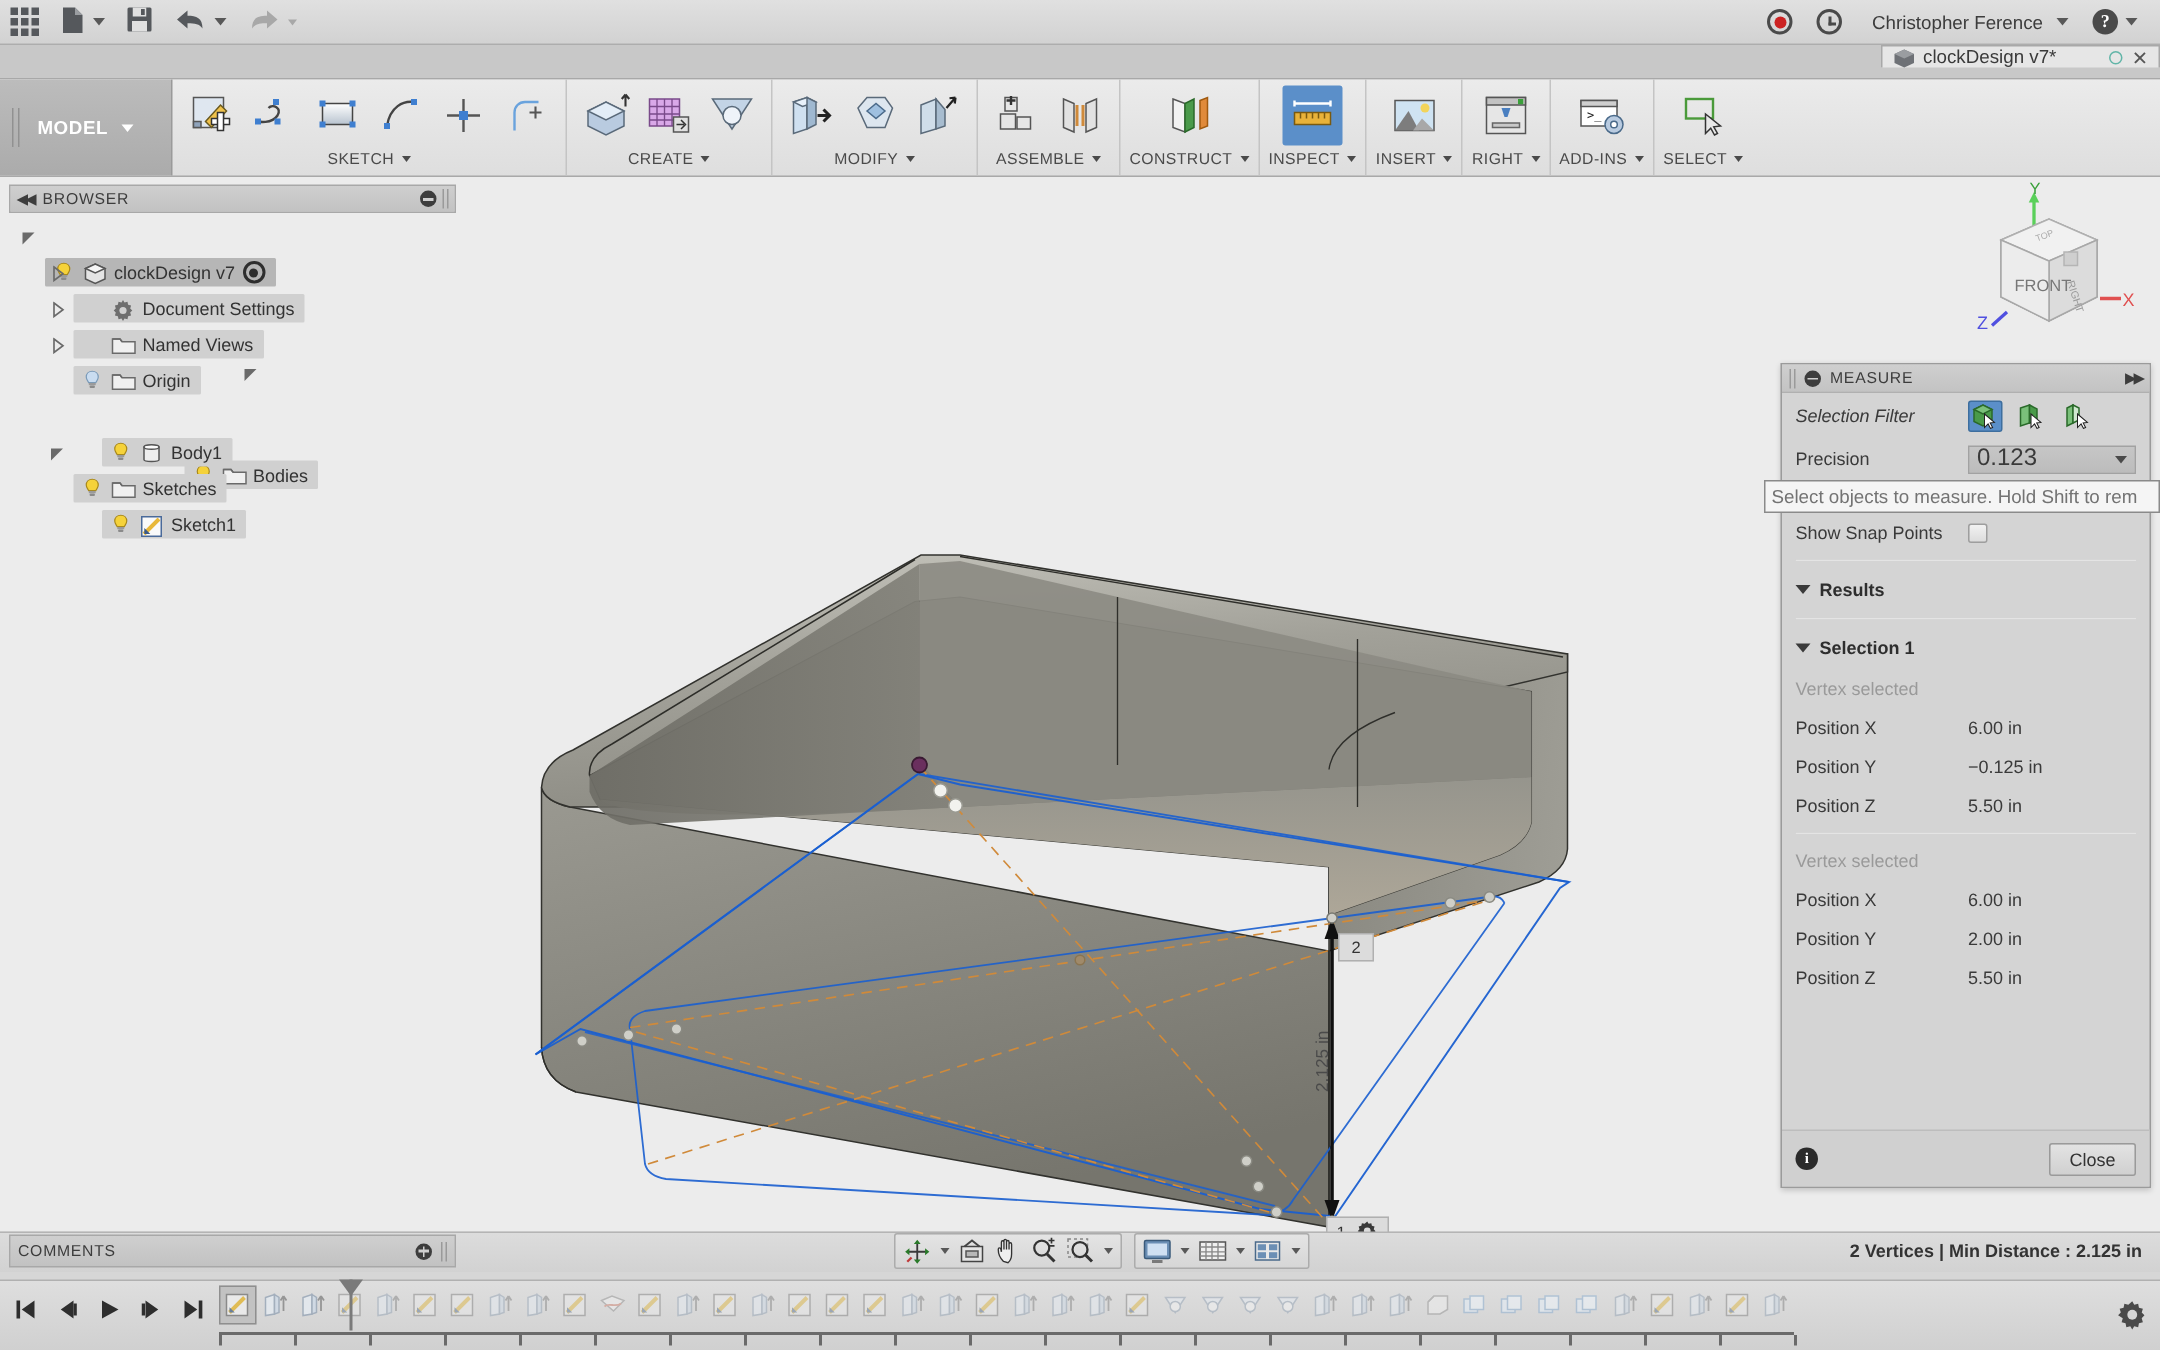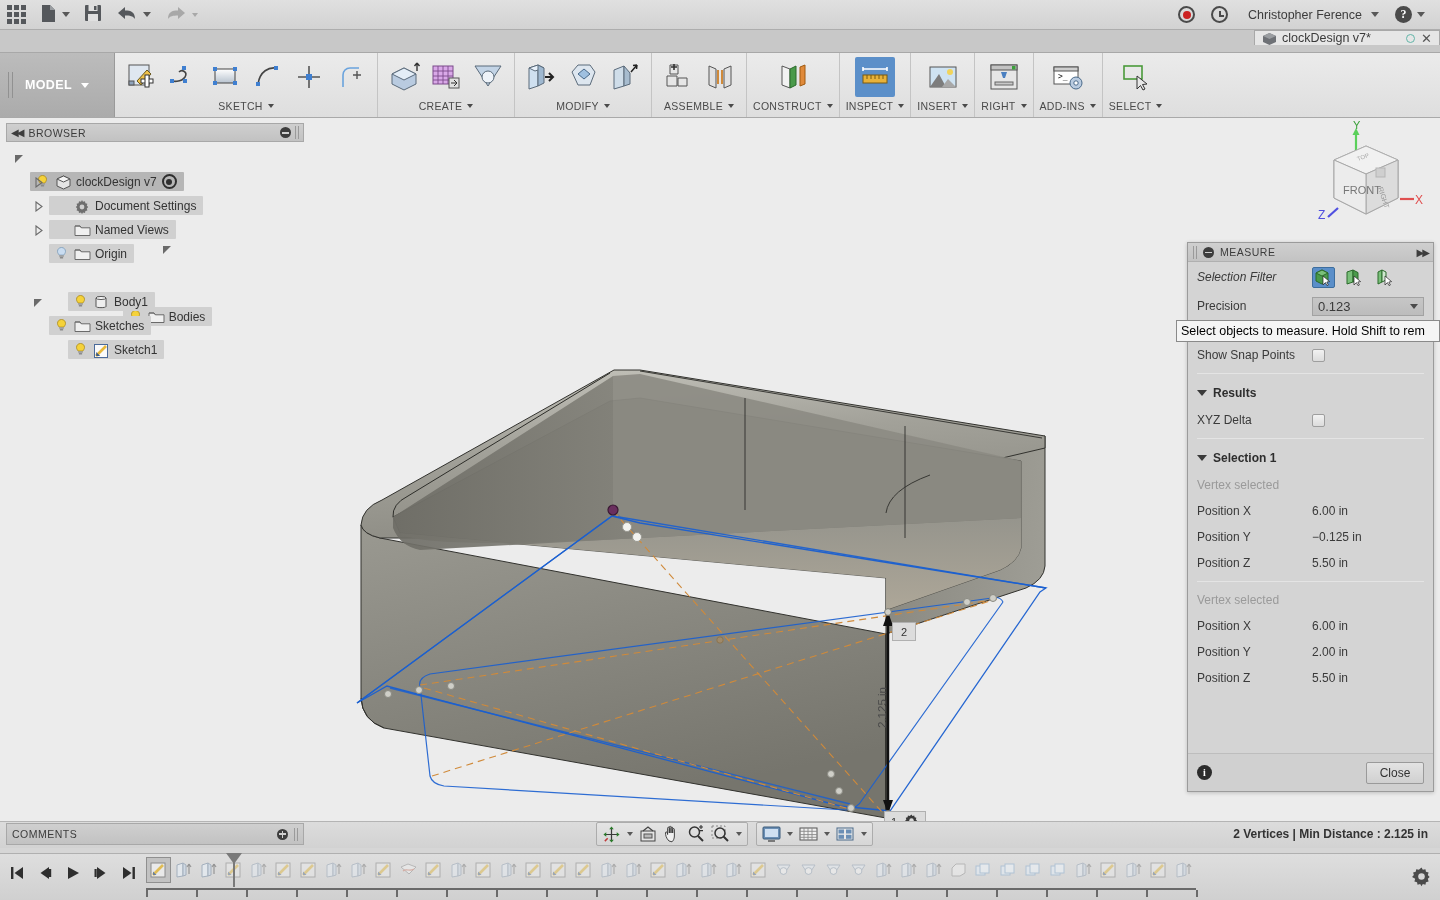--- a/index.html
+++ b/index.html
@@ -128,7 +128,7 @@
   .sfbtn{width:23px;height:21px;display:flex;align-items:center;justify-content:center;border-radius:2px;}
   .sfbtn.on{background:#5b8fc9;border:1px solid #3d6e9e;}
   .combo{width:112px;height:19px;background:linear-gradient(#c6c6c6,#bcbcbc);border:1px solid #a2a2a2;
-         display:flex;align-items:center;padding:0 5px;font-size:13px;color:#3a3a3a;}
+         display:flex;align-items:center;padding:0 5px;font-size:16px;color:#3a3a3a;}
   .combo .caret{margin-left:auto;border-top-color:#4a4a4a;}
   .chk{width:13px;height:13px;background:linear-gradient(#f2f2f2,#dcdcdc);border:1px solid #9e9e9e;border-radius:2px;}
   .sect{display:flex;align-items:center;gap:6px;height:28px;font-weight:bold;font-size:12px;color:#2e2e2e;}

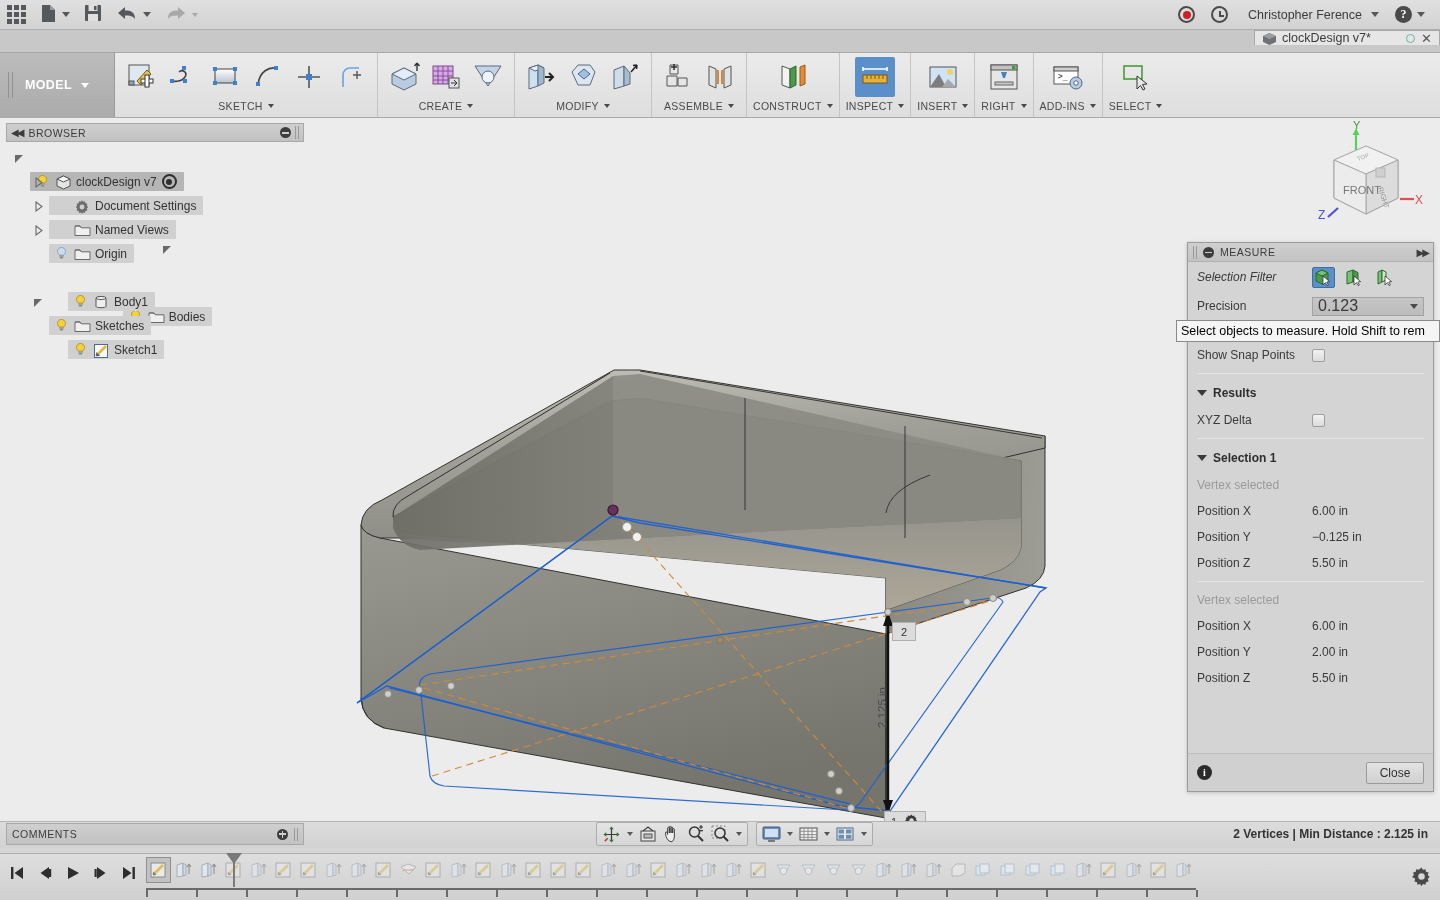--- a/index.html
+++ b/index.html
@@ -141,7 +141,7 @@
              border:1px solid #9a9a9a;border-radius:2px;font-size:12px;color:#333;
              display:flex;align-items:center;justify-content:center;}
   .tooltip{position:absolute;left:1176px;top:320px;height:22px;background:#f5f5f5;border:1px solid #8a8a8a;
-           display:flex;align-items:center;padding:0 4px;font-size:12.5px;color:#000000;white-space:nowrap;
+           display:flex;align-items:center;padding:0 4px;font-size:12.5px;color:#737373;white-space:nowrap;
            width:264px;overflow:hidden;z-index:20;}
 
   

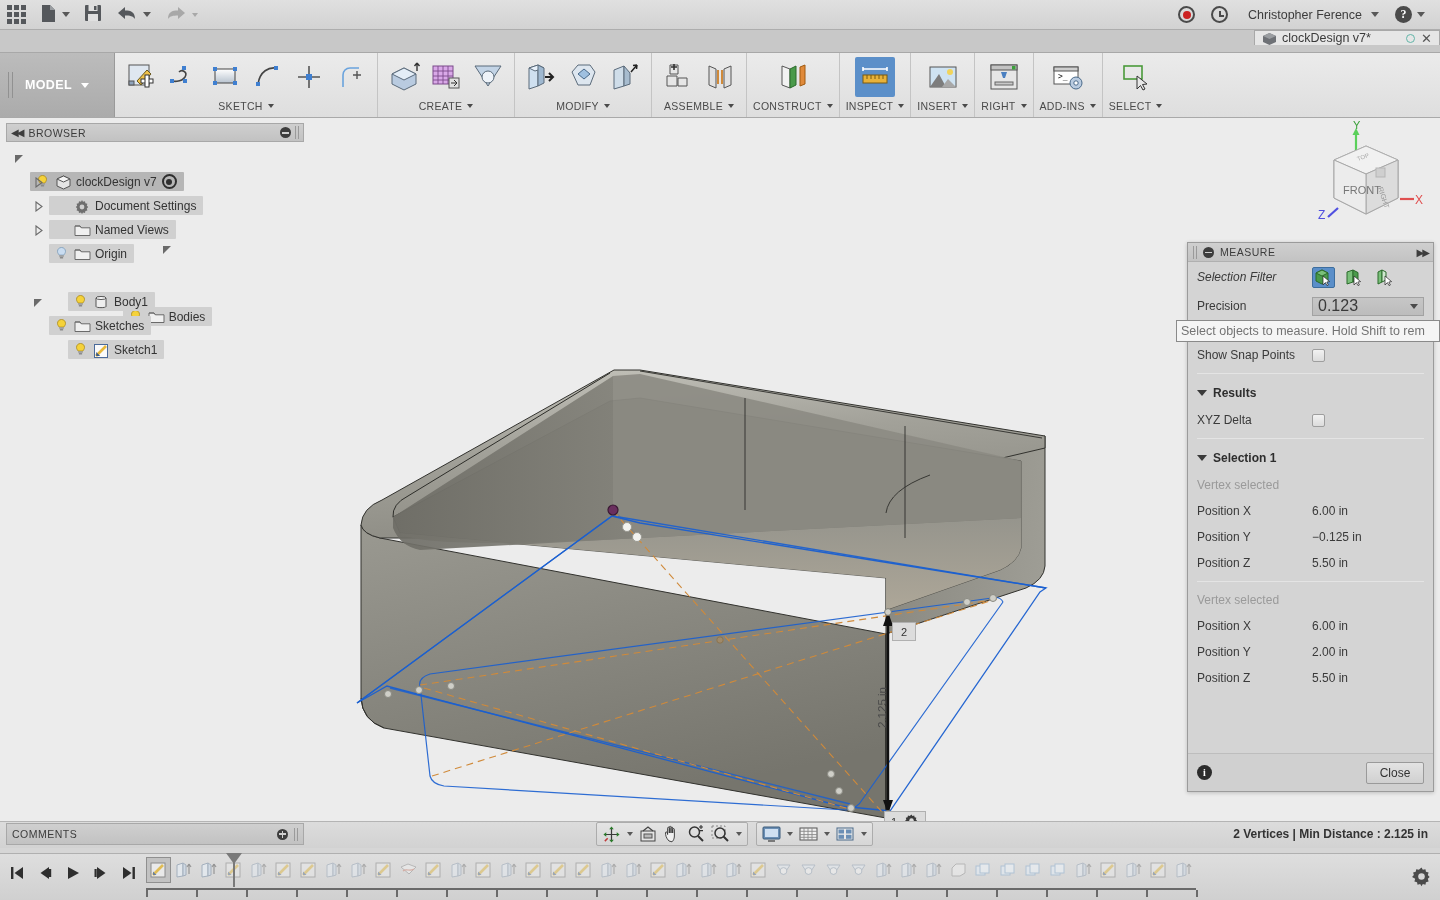--- a/index.html
+++ b/index.html
@@ -883,10 +883,6 @@
         <span class="tri"></span>
         <span>Results</span>
       </div>
-      <div class="m-row">
-        <span class="m-lbl">XYZ Delta</span>
-        <span class="chk"></span>
-      </div>
 
       <div class="hr"></div>
 

